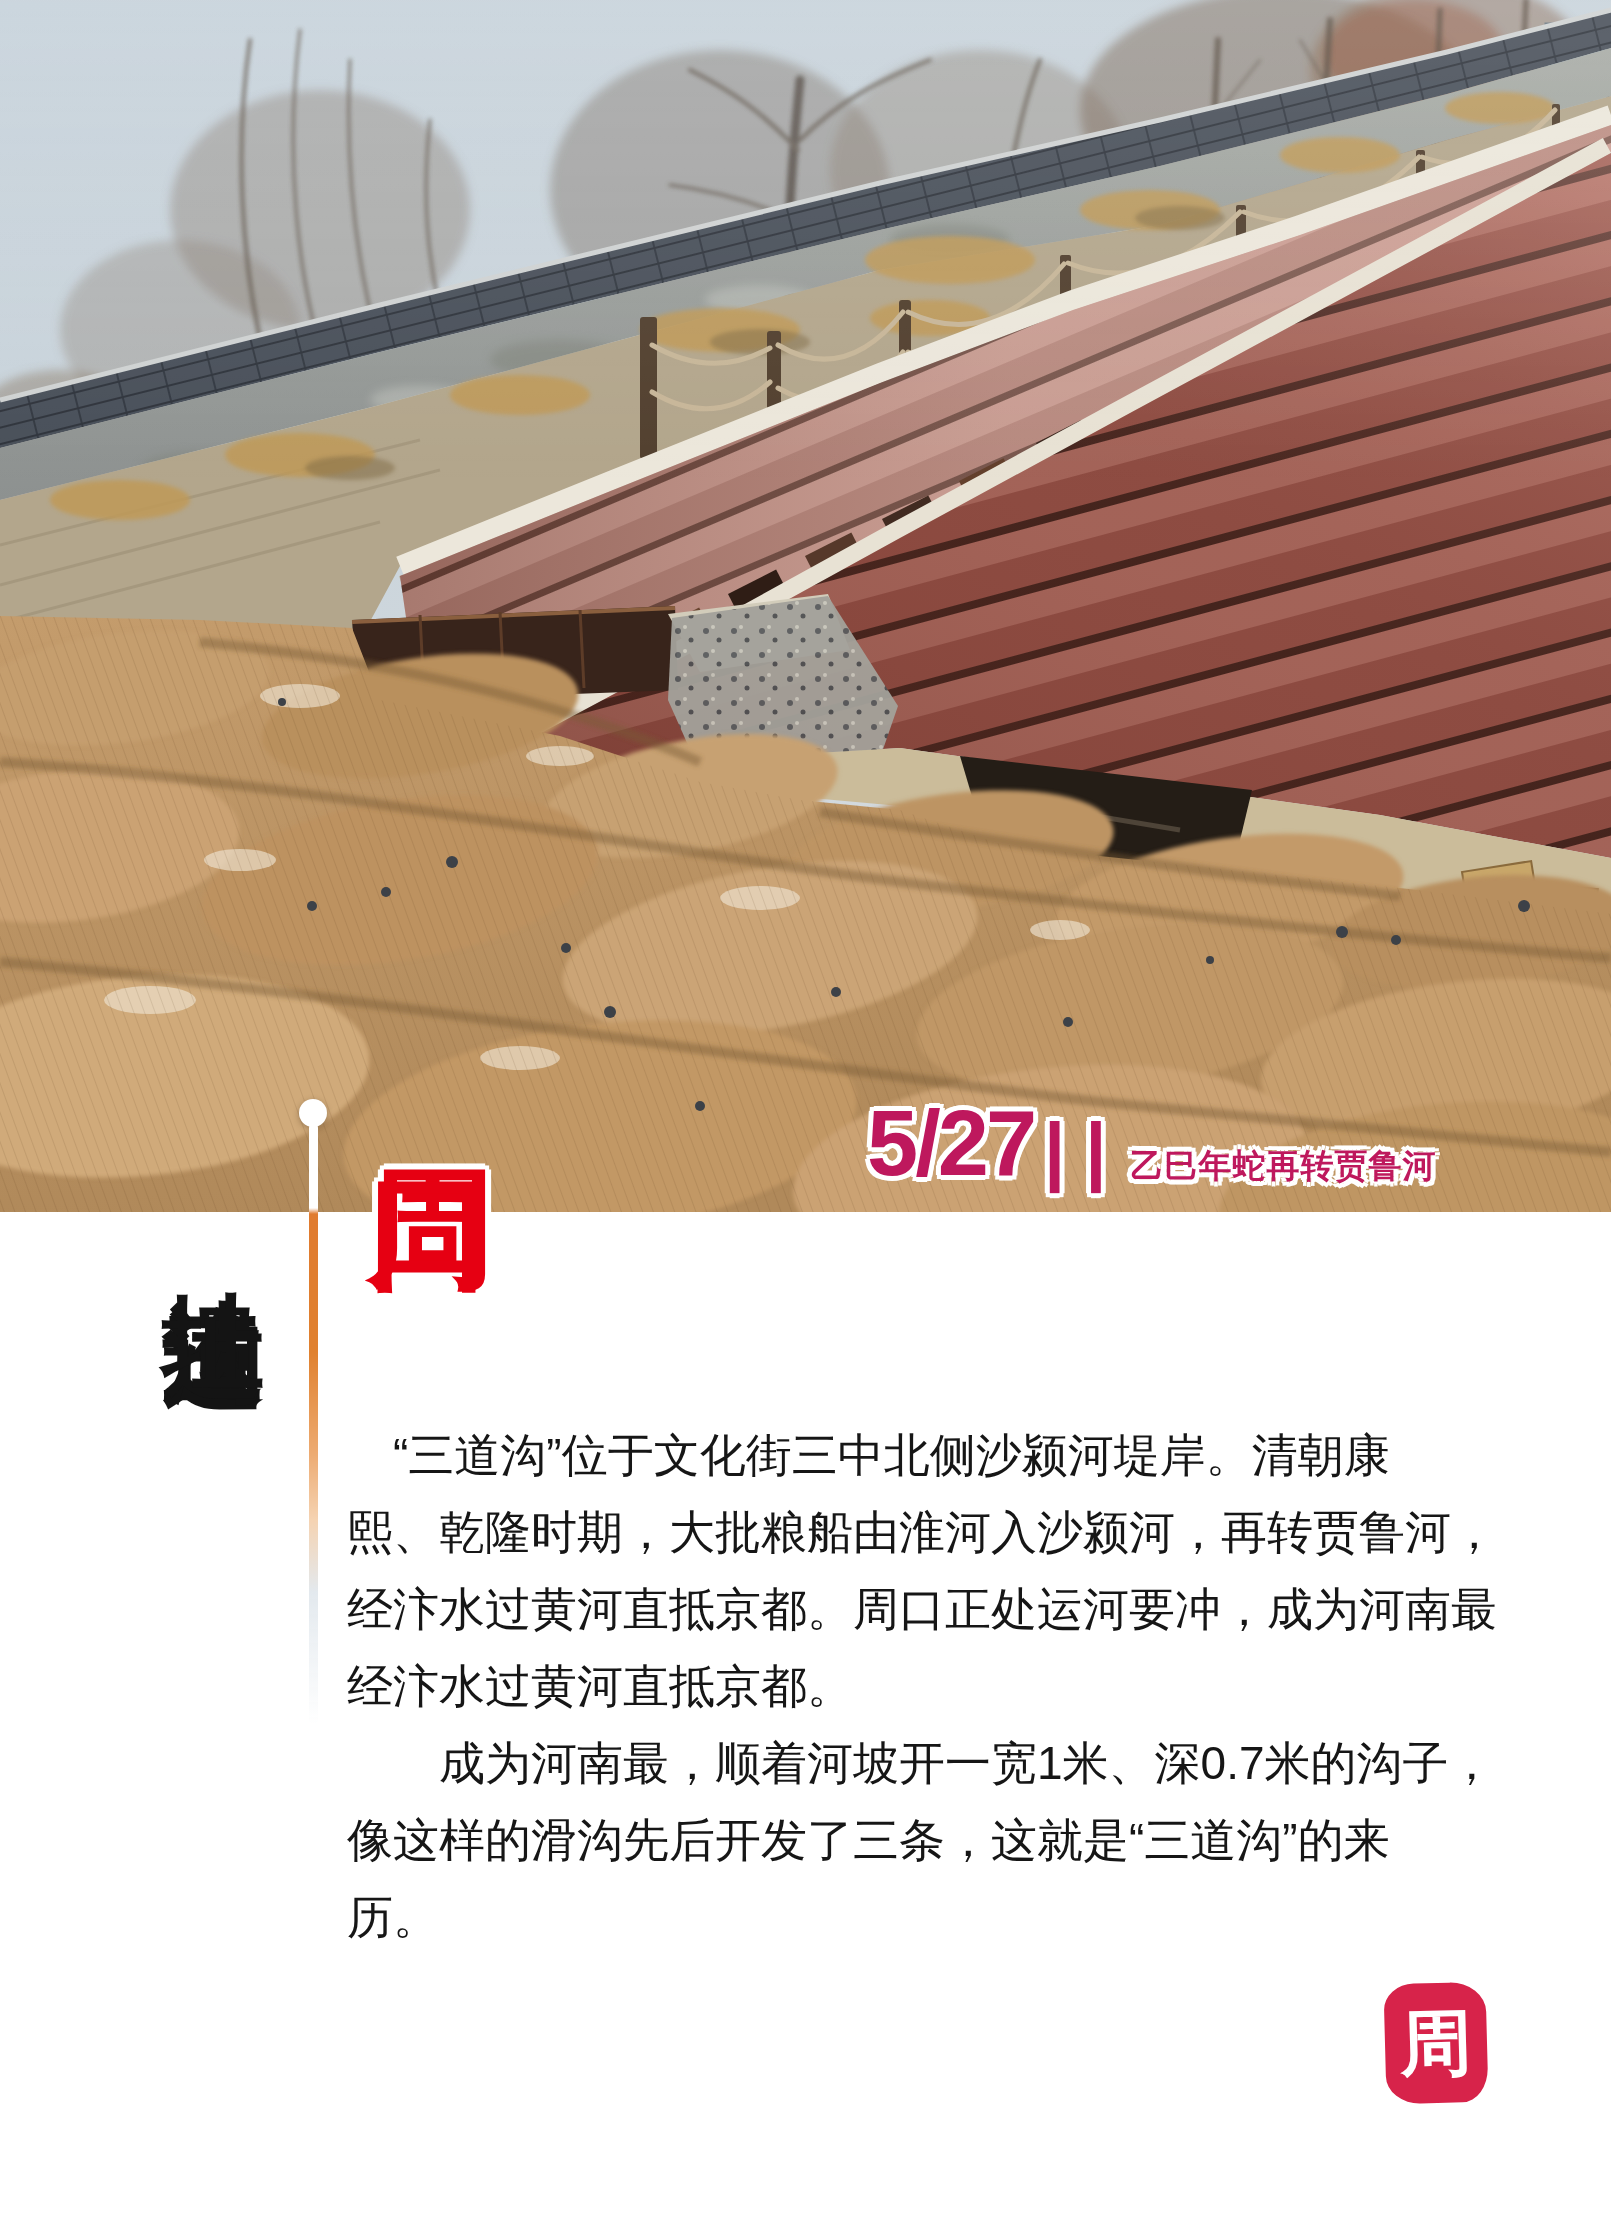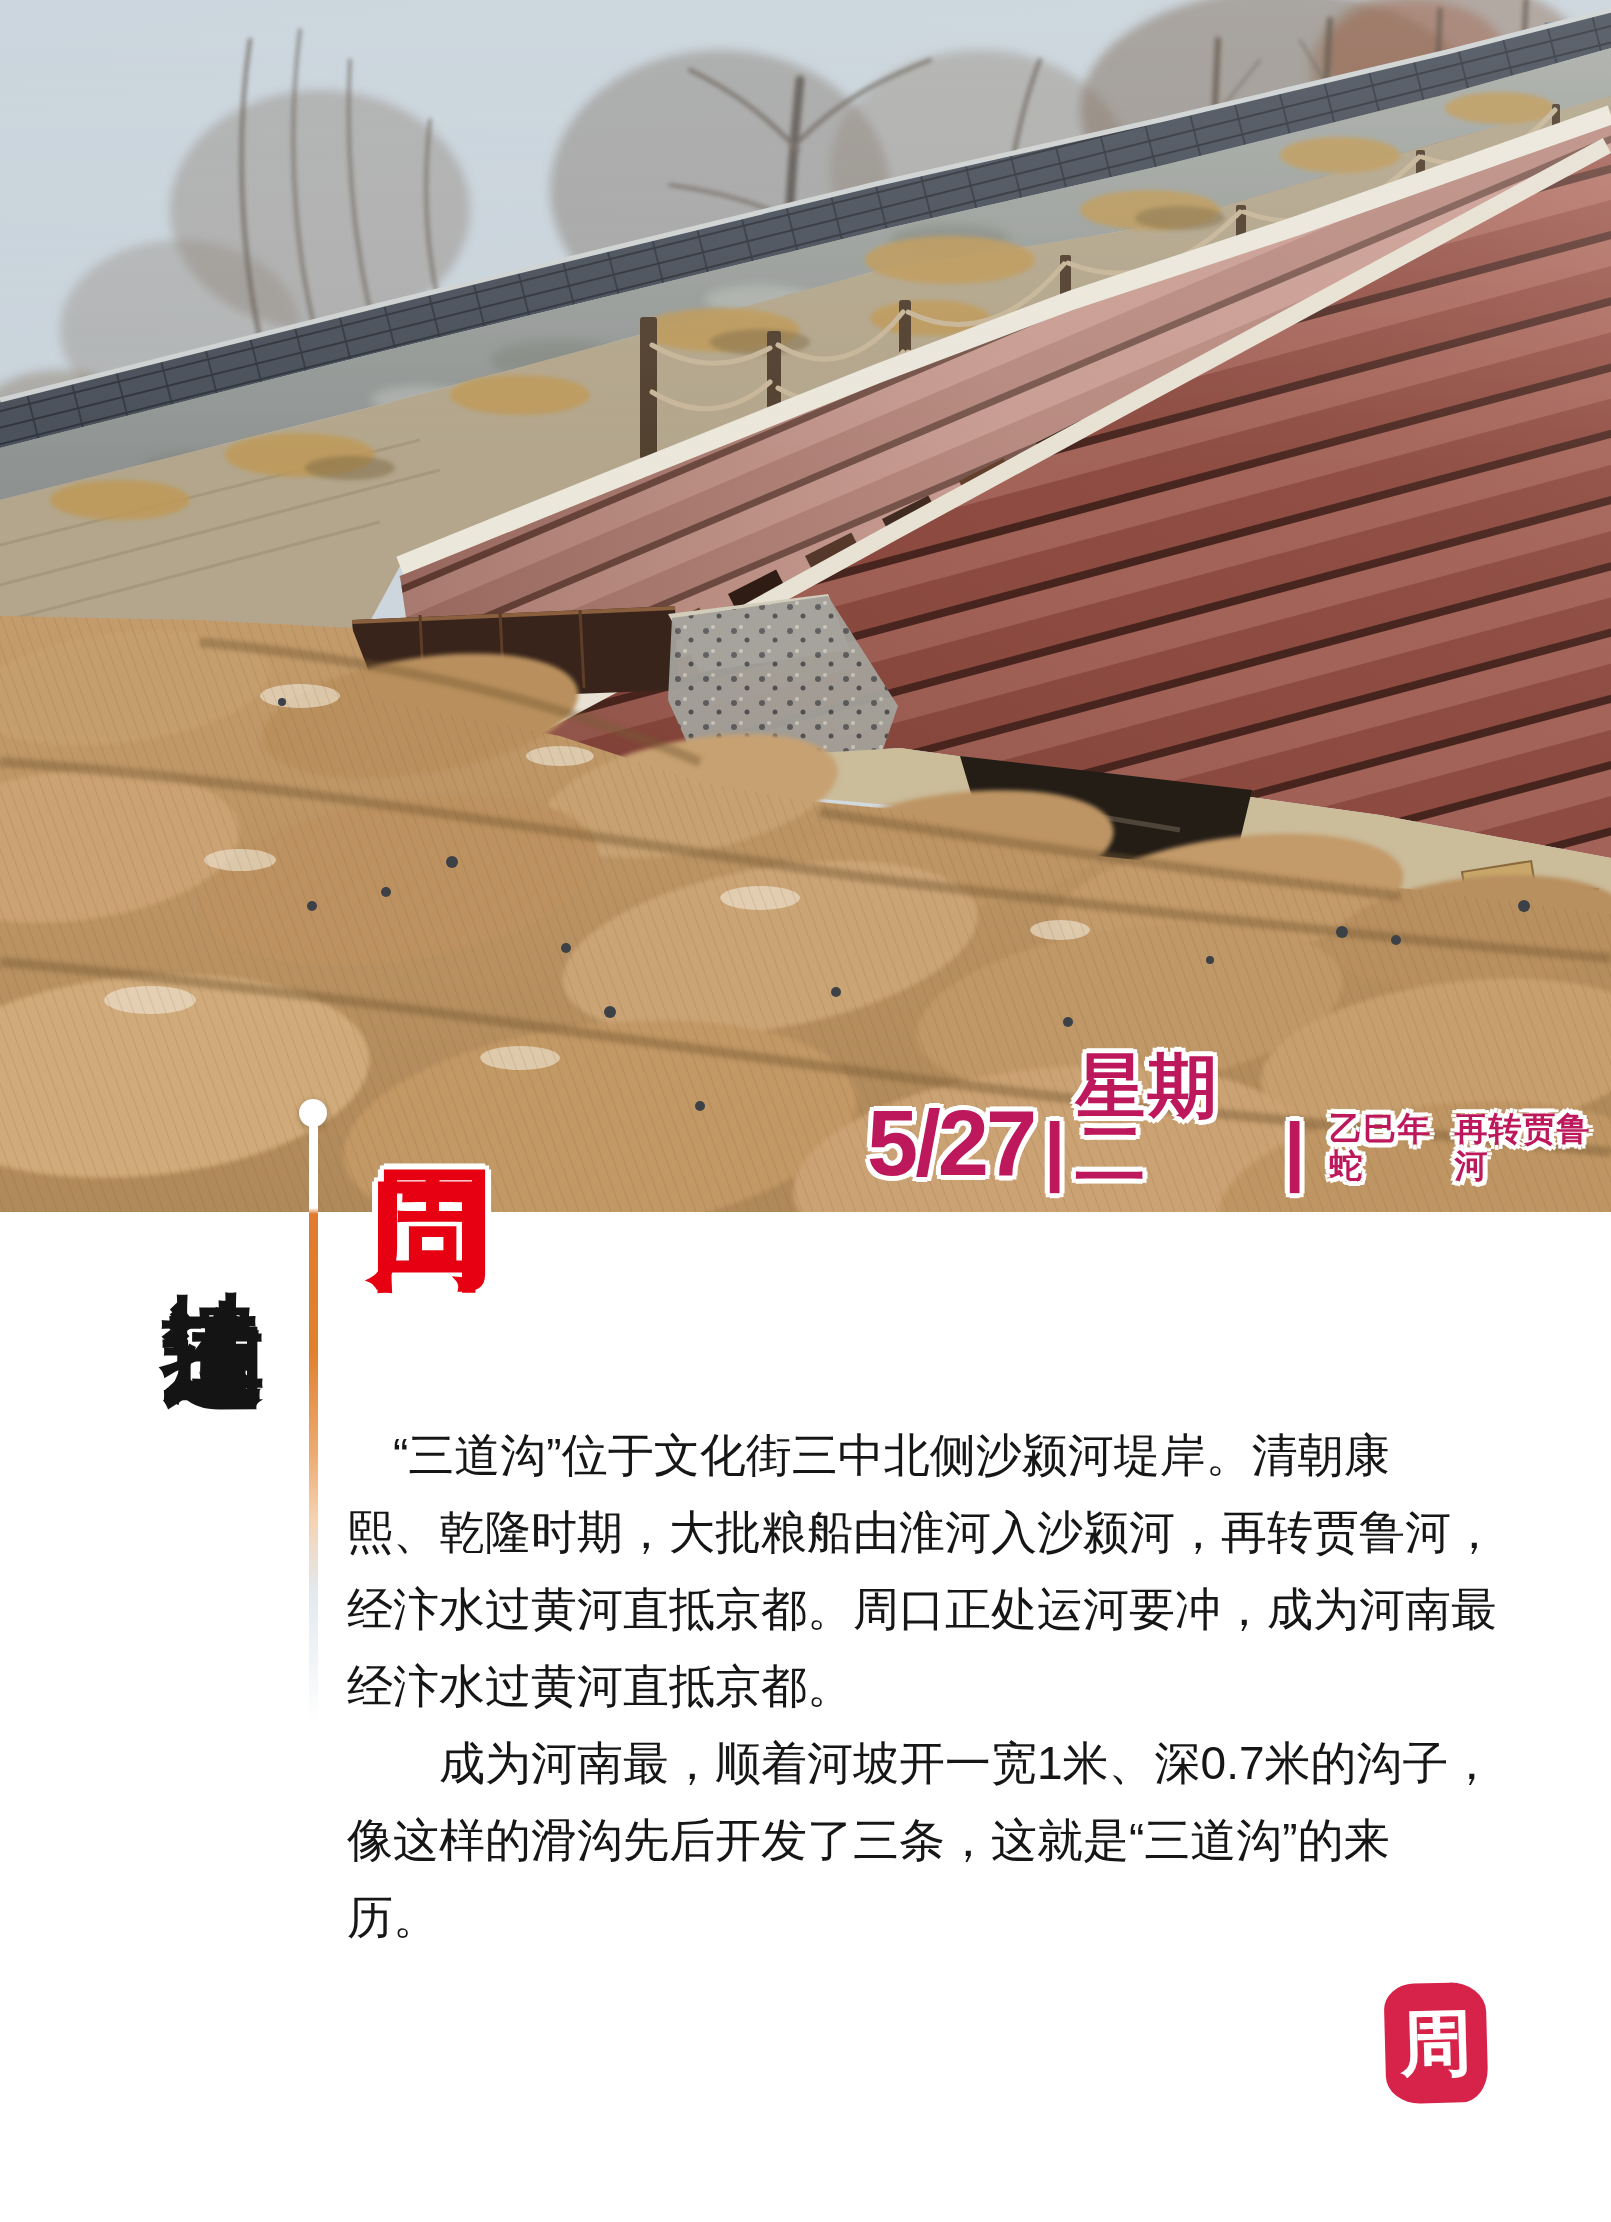--- a/index.html
+++ b/index.html
@@ -354,7 +354,6 @@
   <div class="date-block">
     <span class="date-num outl">5/27</span>
     <span class="date-sep outl">|</span>
-    <span class="date-week outl">星期二</span>
     <span class="date-sep outl">|</span>
     <span class="date-lunar">
       <span class="outl">乙巳年蛇</span>

